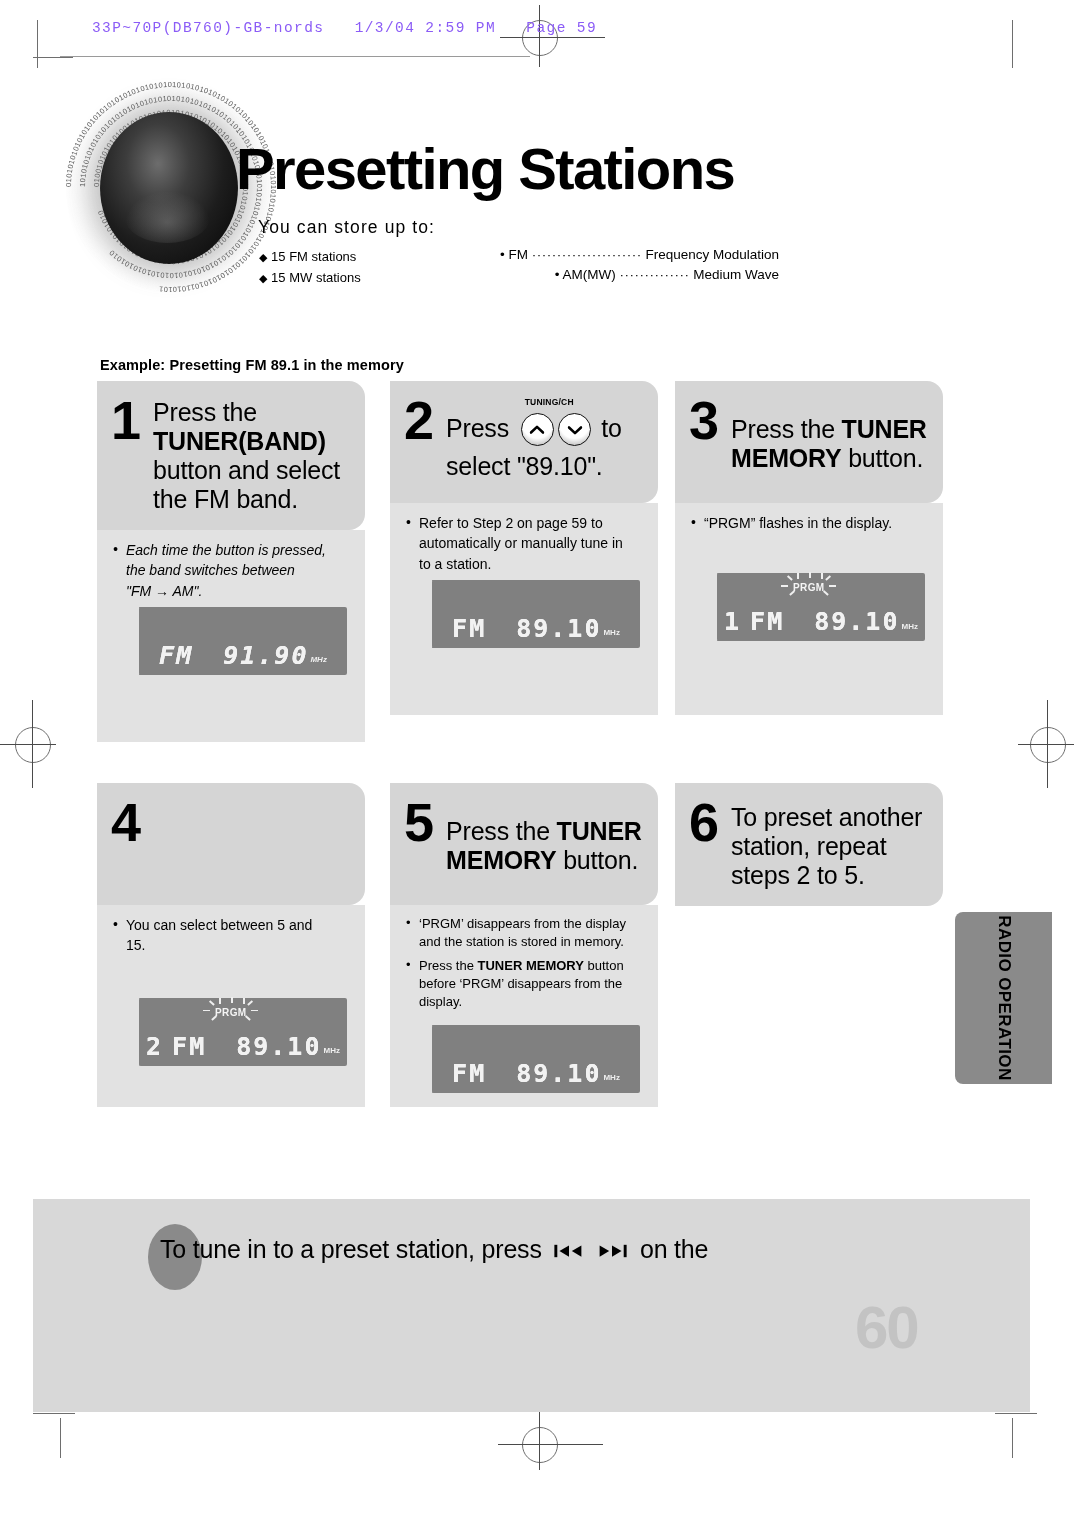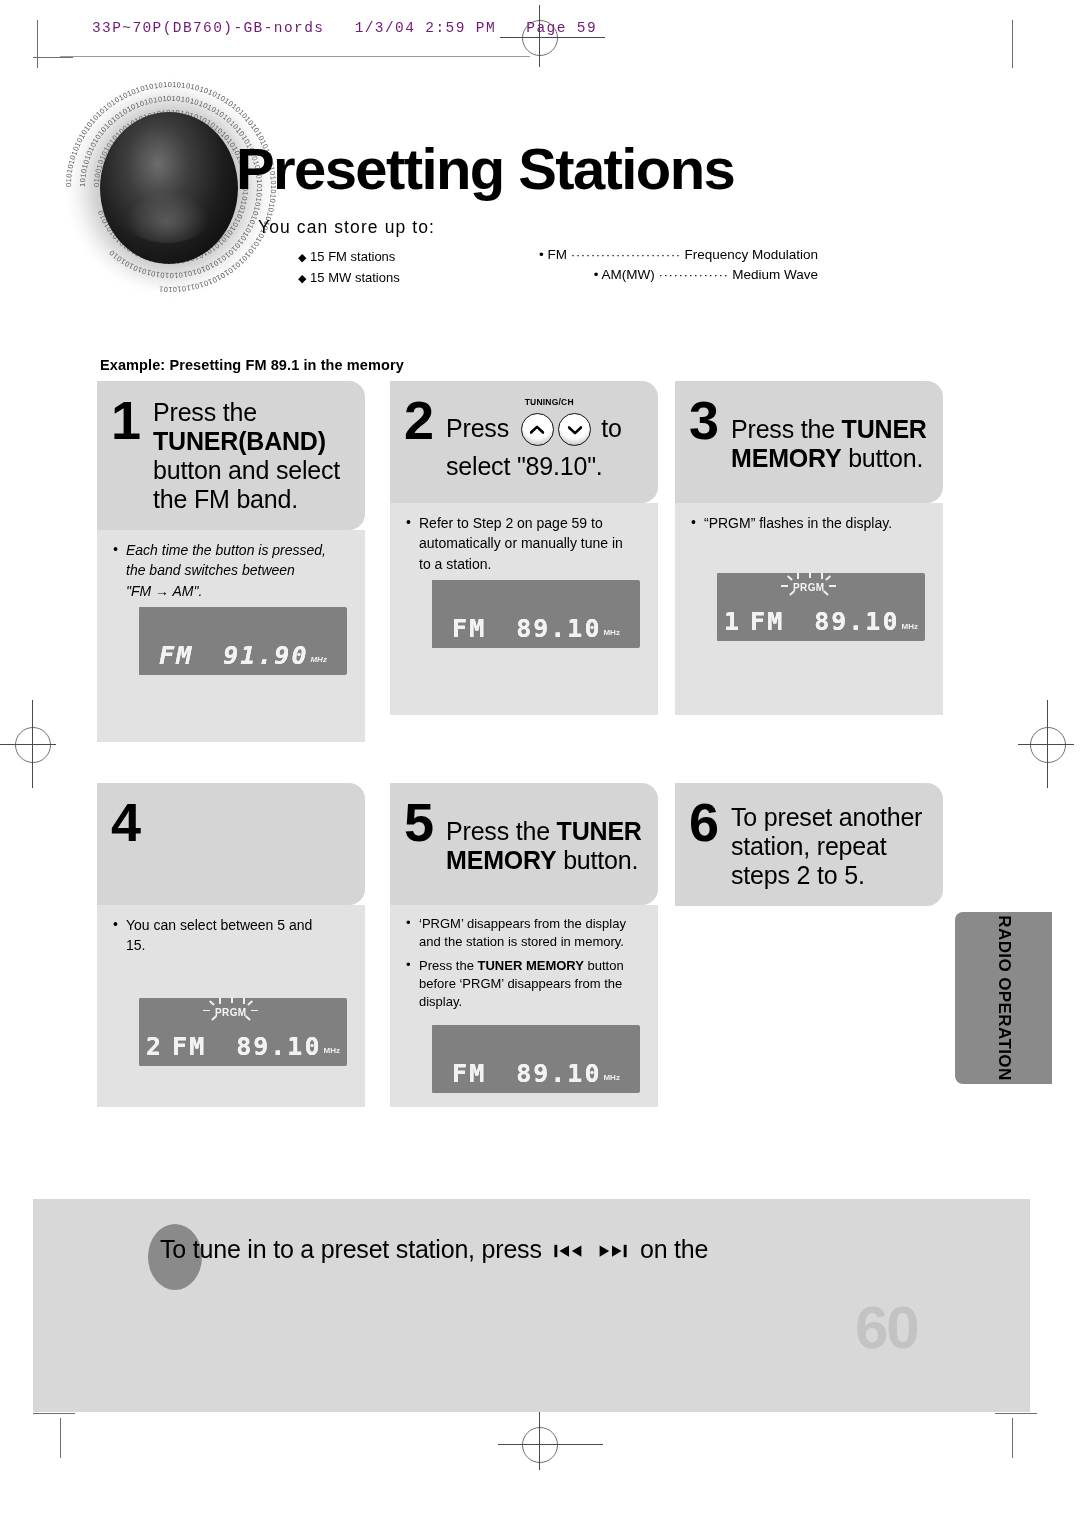--- a/index.html
+++ b/index.html
@@ -18,7 +18,7 @@
   .filehdr{
     position:absolute;left:92px;top:20px;
     font-family:"Liberation Mono","DejaVu Sans Mono",monospace;
-    font-size:14.5px;letter-spacing:1.4px;color:#701a75;white-space:pre;
+    font-size:14.5px;letter-spacing:1.4px;color:#8b5cf6;white-space:pre;
   }
   .hdrrule{position:absolute;left:60px;top:56px;width:470px;height:1px;background:#9a9a9a;}
 

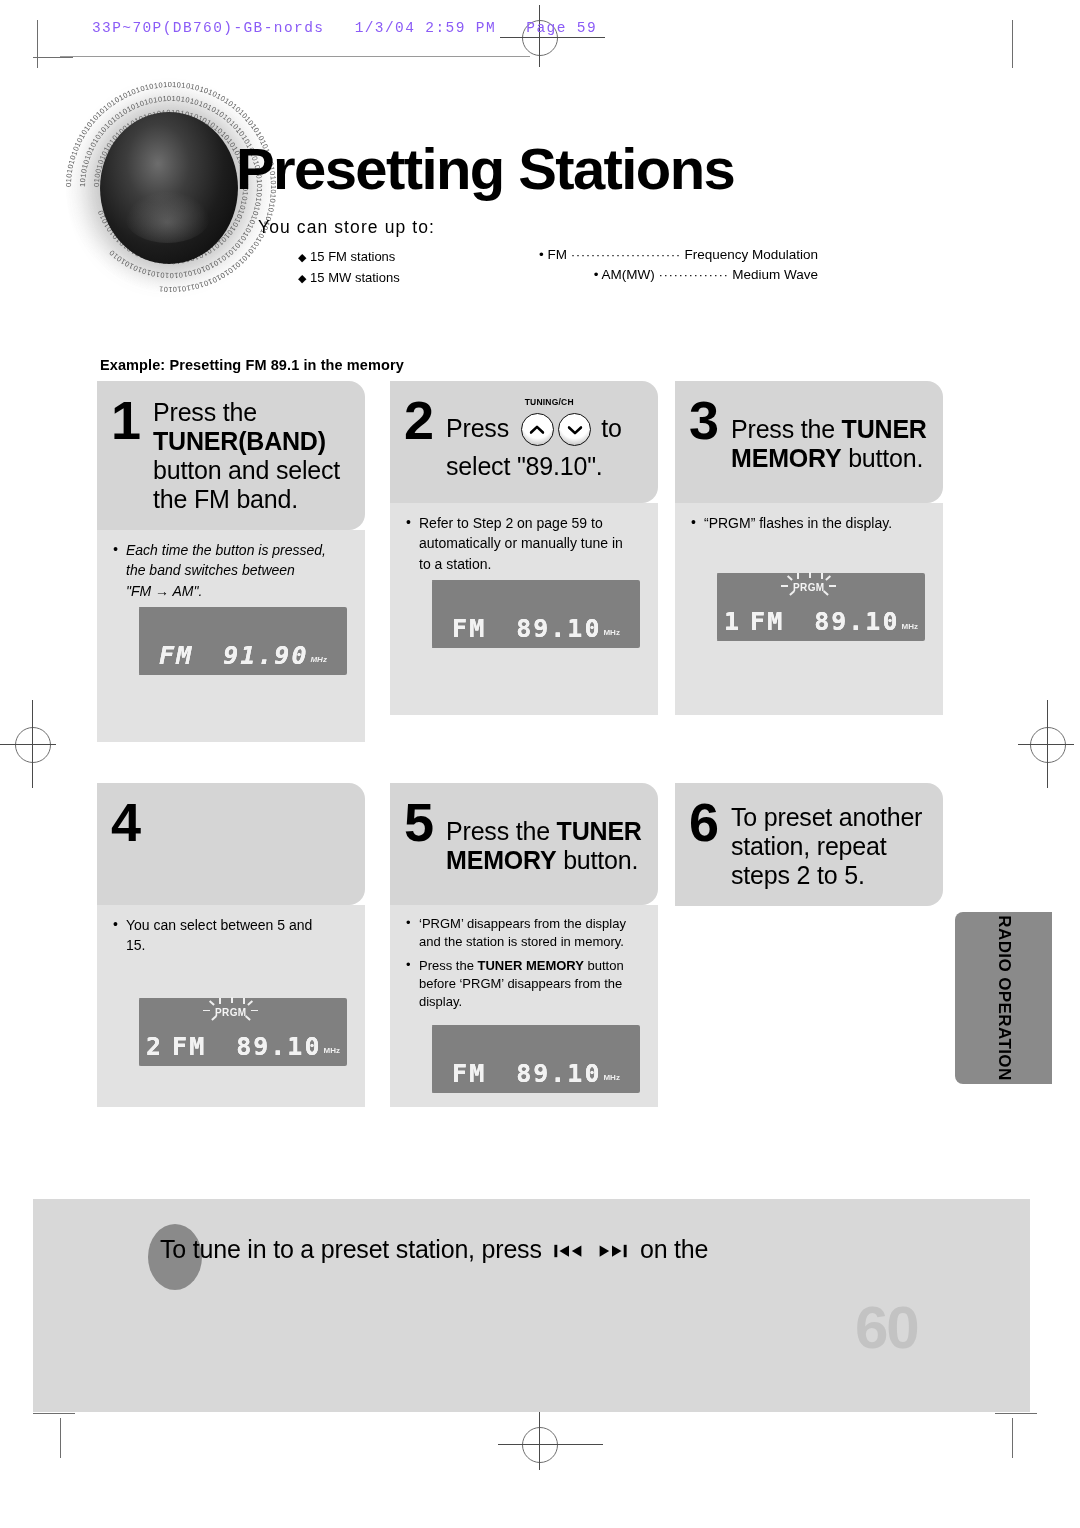--- a/index.html
+++ b/index.html
@@ -53,7 +53,7 @@
   }
   .bullets-l{position:absolute;left:259px;top:247px;font-size:13px;line-height:19.5px;}
   .bullets-r{position:absolute;left:500px;top:245px;font-size:13.5px;line-height:19.5px;text-align:right;}
-  .bullets-l div,.bullets-r div{white-space:nowrap;margin-left:39px;}
+  .bullets-l div,.bullets-r div{white-space:nowrap;}
   .dia{font-size:11px;}
   .dots{letter-spacing:.5px;}
 

